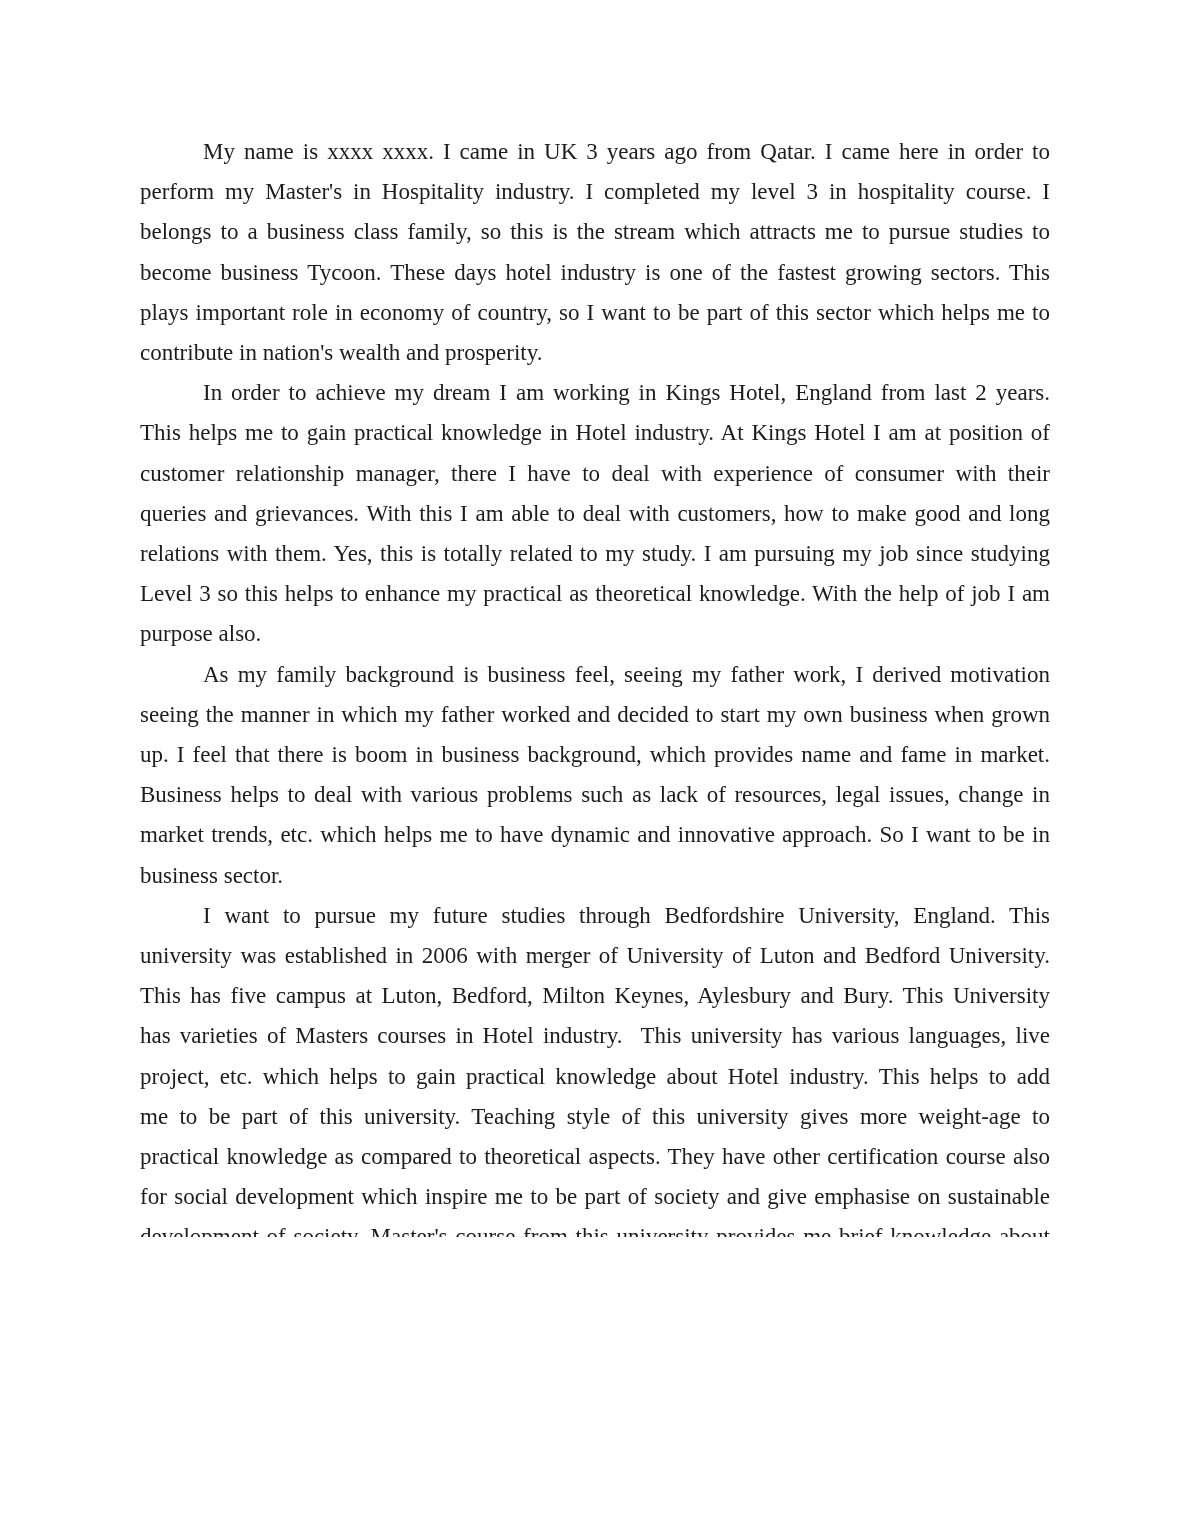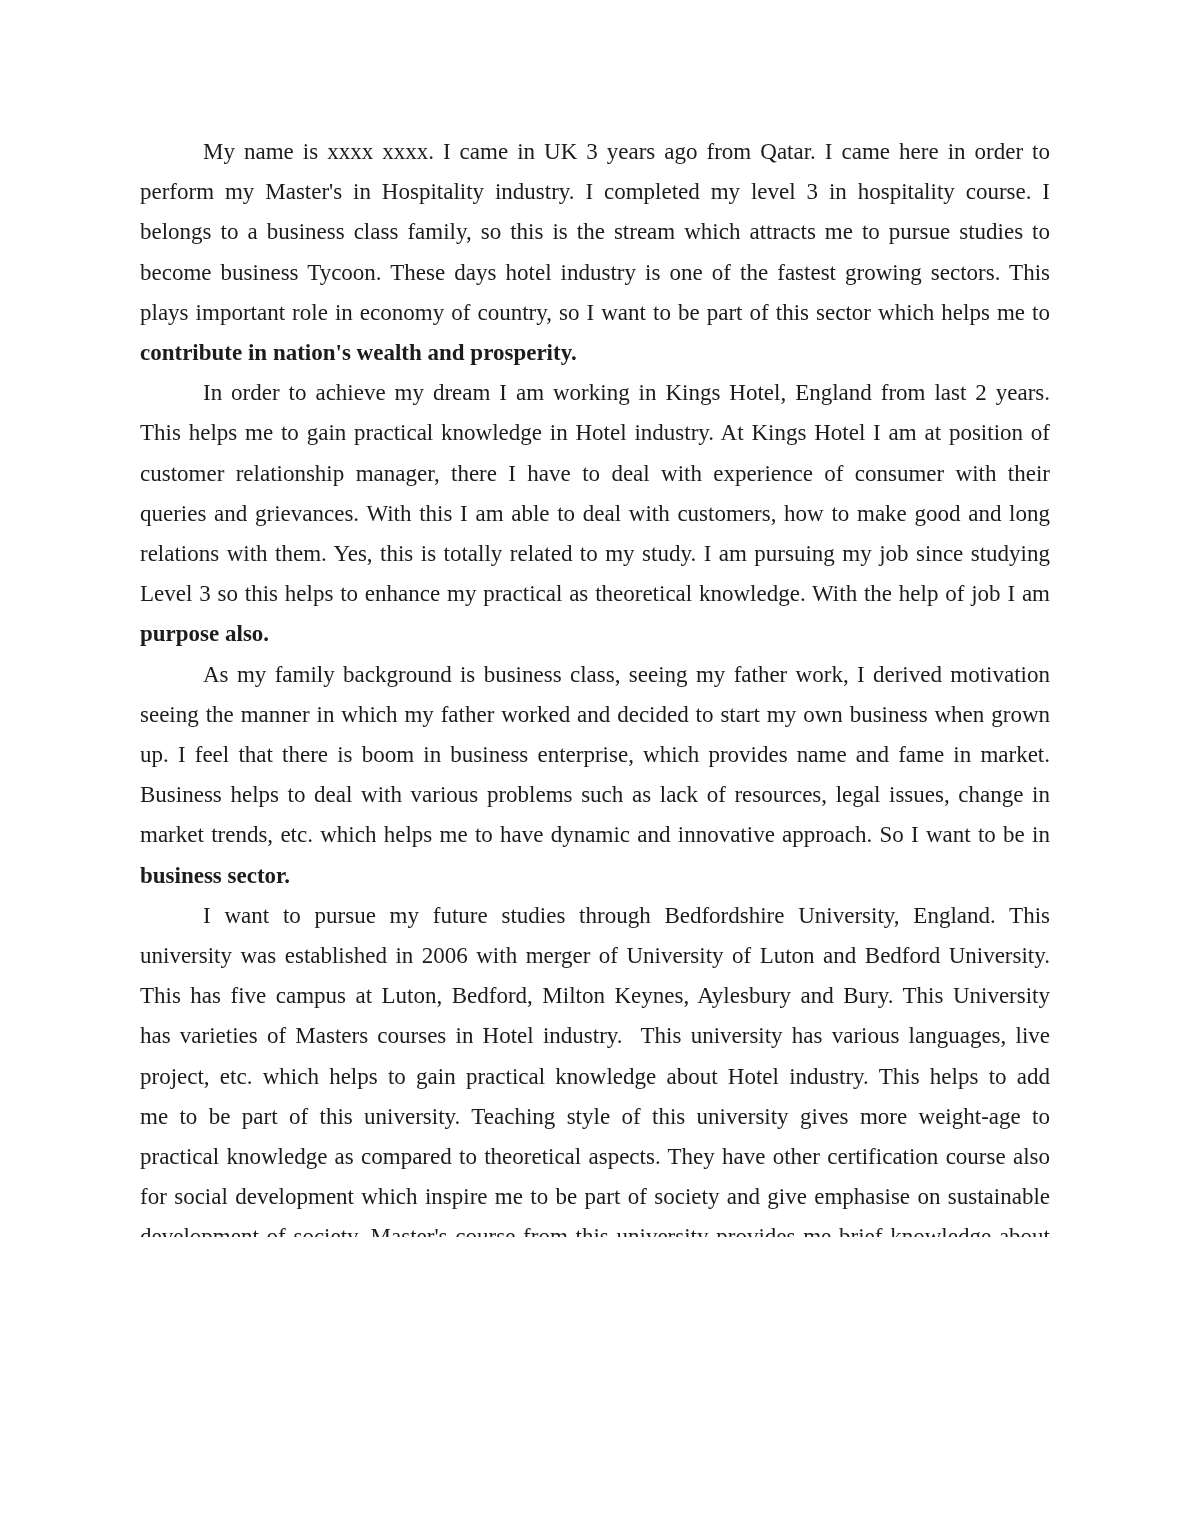--- a/index.html
+++ b/index.html
@@ -33,7 +33,6 @@
   }
   .line.plast {
     text-align-last: left;
-    font-weight: bold;
   }
 </style>
 </head>

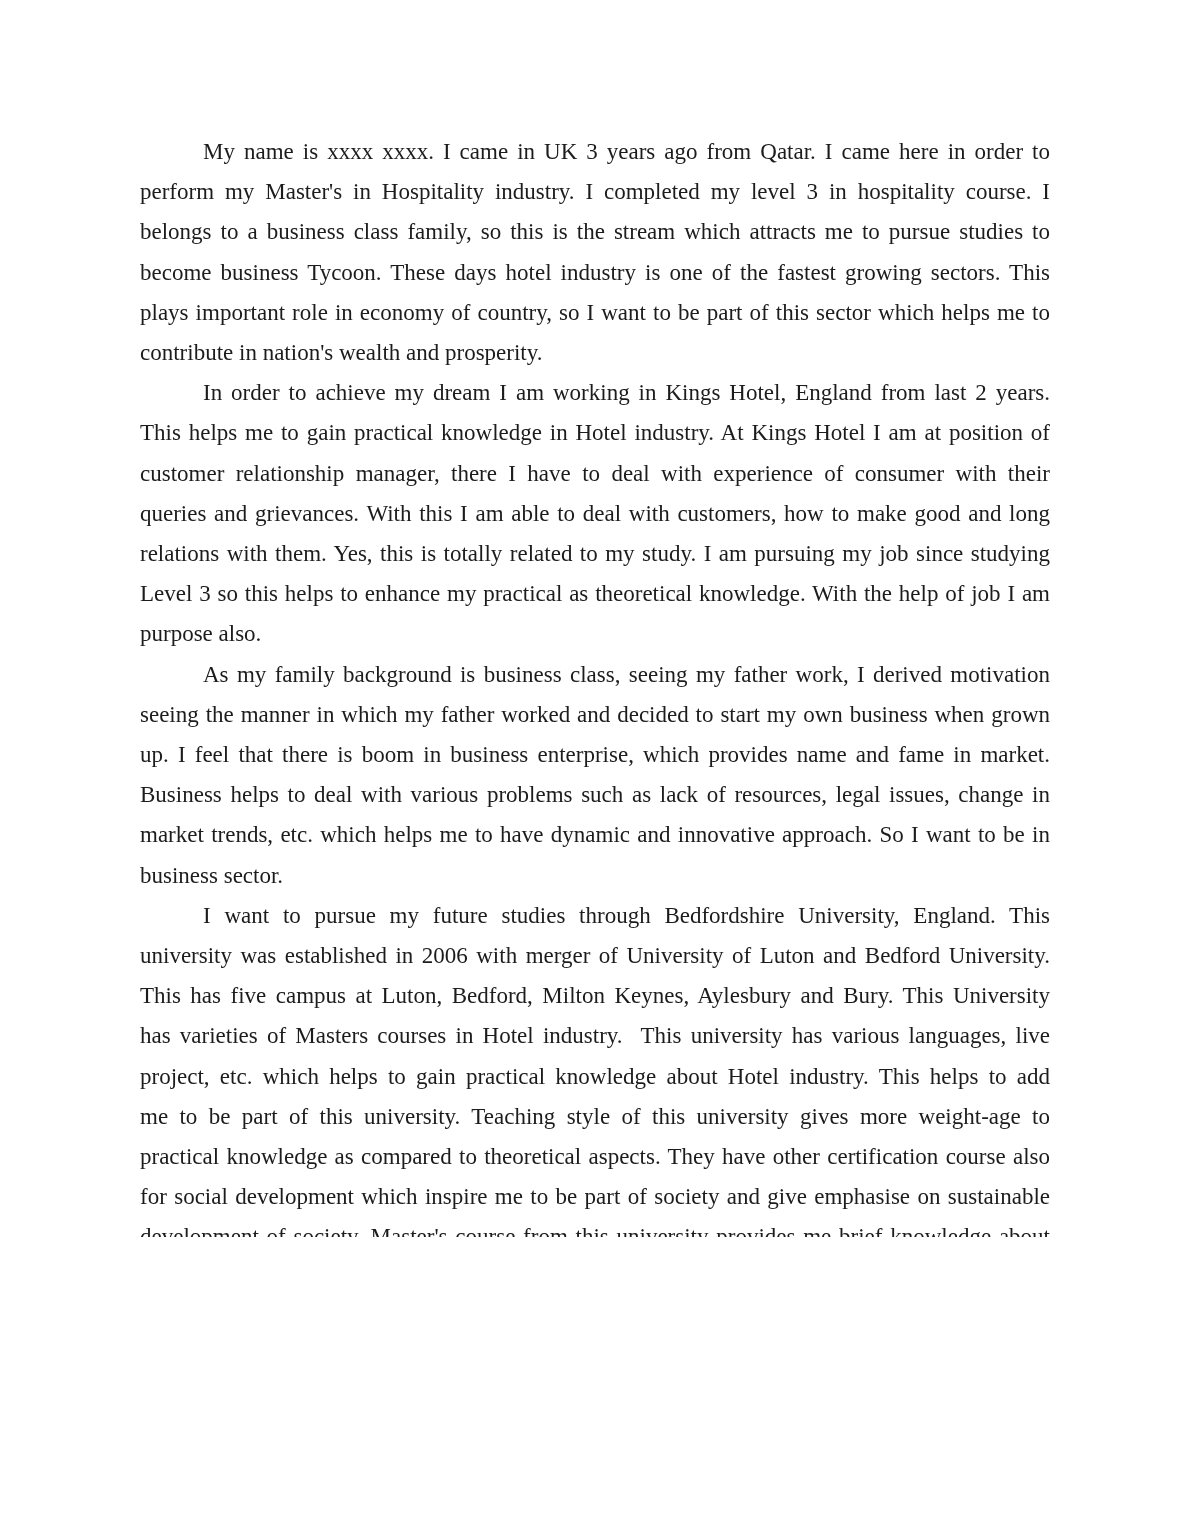--- a/index.html
+++ b/index.html
@@ -58,7 +58,7 @@
         <div class="line plast">purpose also.</div>
       </div>
       <div class="paragraph">
-        <div class="line first">As my family background is business class, seeing my father work, I derived motivation</div>
+        <div class="line first">As my family background is business feel, seeing my father work, I derived motivation</div>
         <div class="line">seeing the manner in which my father worked and decided to start my own business when grown</div>
         <div class="line">up. I feel that there is boom in business enterprise, which provides name and fame in market.</div>
         <div class="line">Business helps to deal with various problems such as lack of resources, legal issues, change in</div>

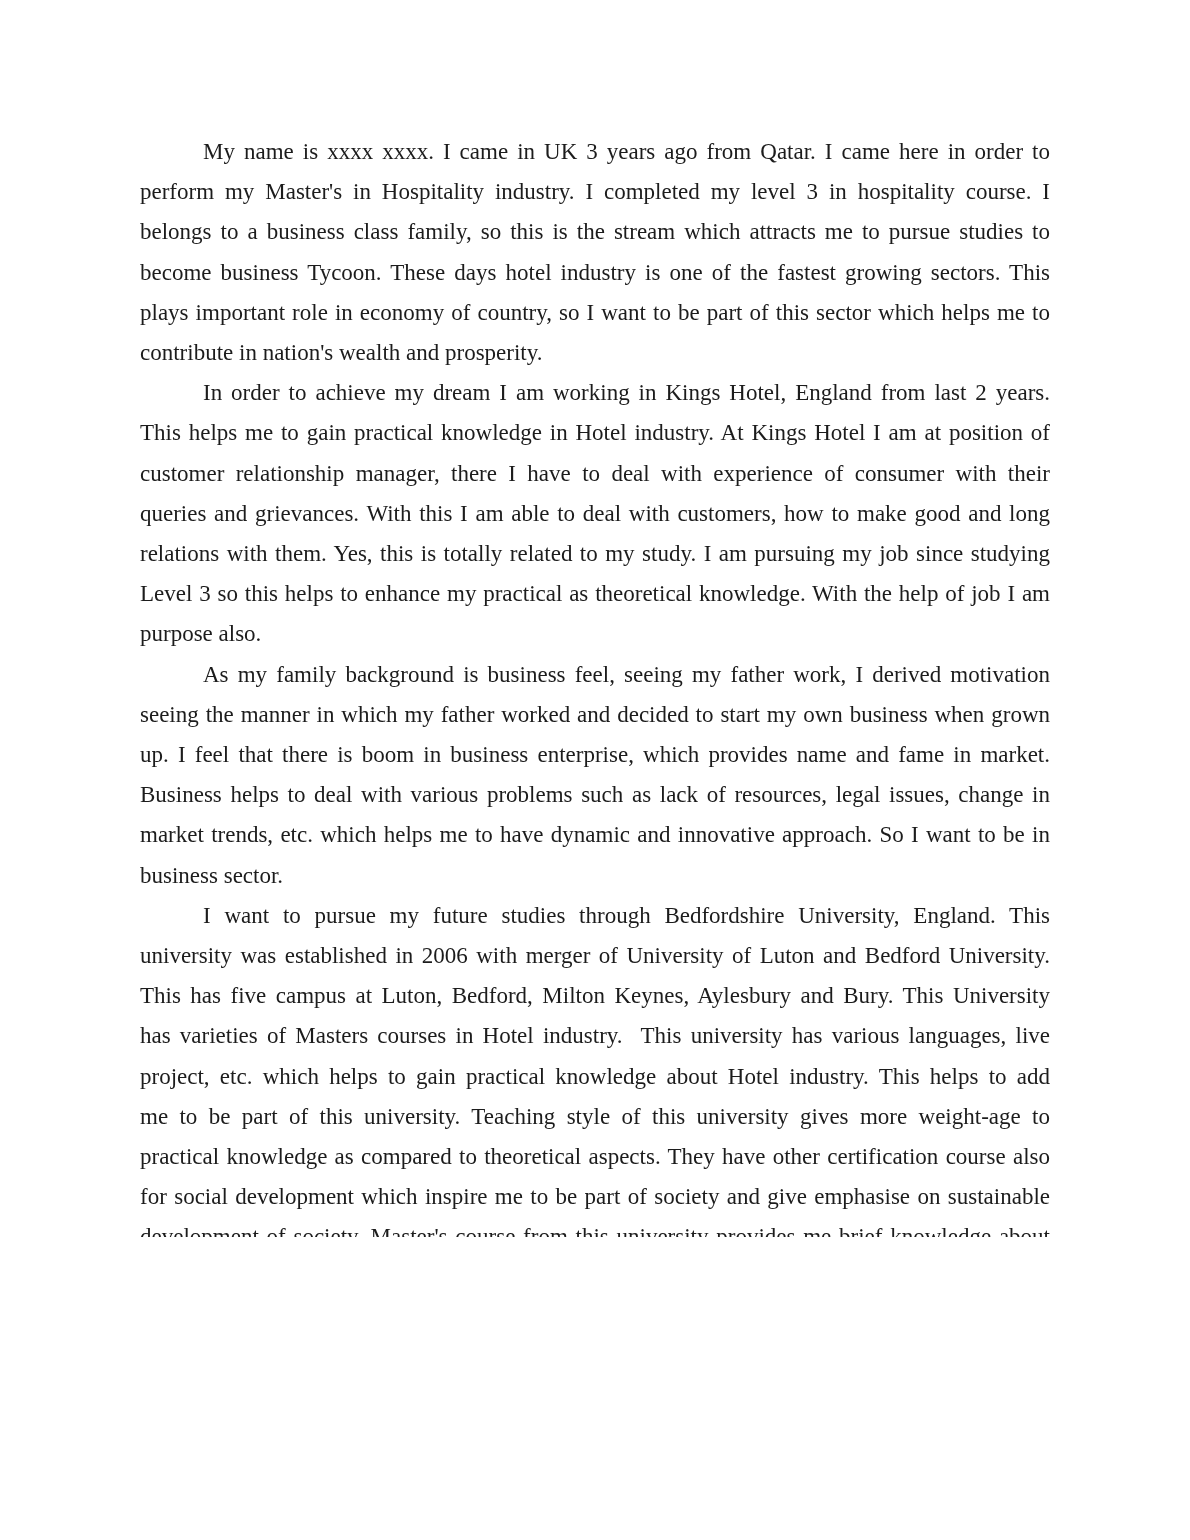--- a/index.html
+++ b/index.html
@@ -60,7 +60,7 @@
       <div class="paragraph">
         <div class="line first">As my family background is business feel, seeing my father work, I derived motivation</div>
         <div class="line">seeing the manner in which my father worked and decided to start my own business when grown</div>
-        <div class="line">up. I feel that there is boom in business enterprise, which provides name and fame in market.</div>
+        <div class="line">up. I feel that there is boom in business background, which provides name and fame in market.</div>
         <div class="line">Business helps to deal with various problems such as lack of resources, legal issues, change in</div>
         <div class="line">market trends, etc. which helps me to have dynamic and innovative approach. So I want to be in</div>
         <div class="line plast">business sector.</div>

